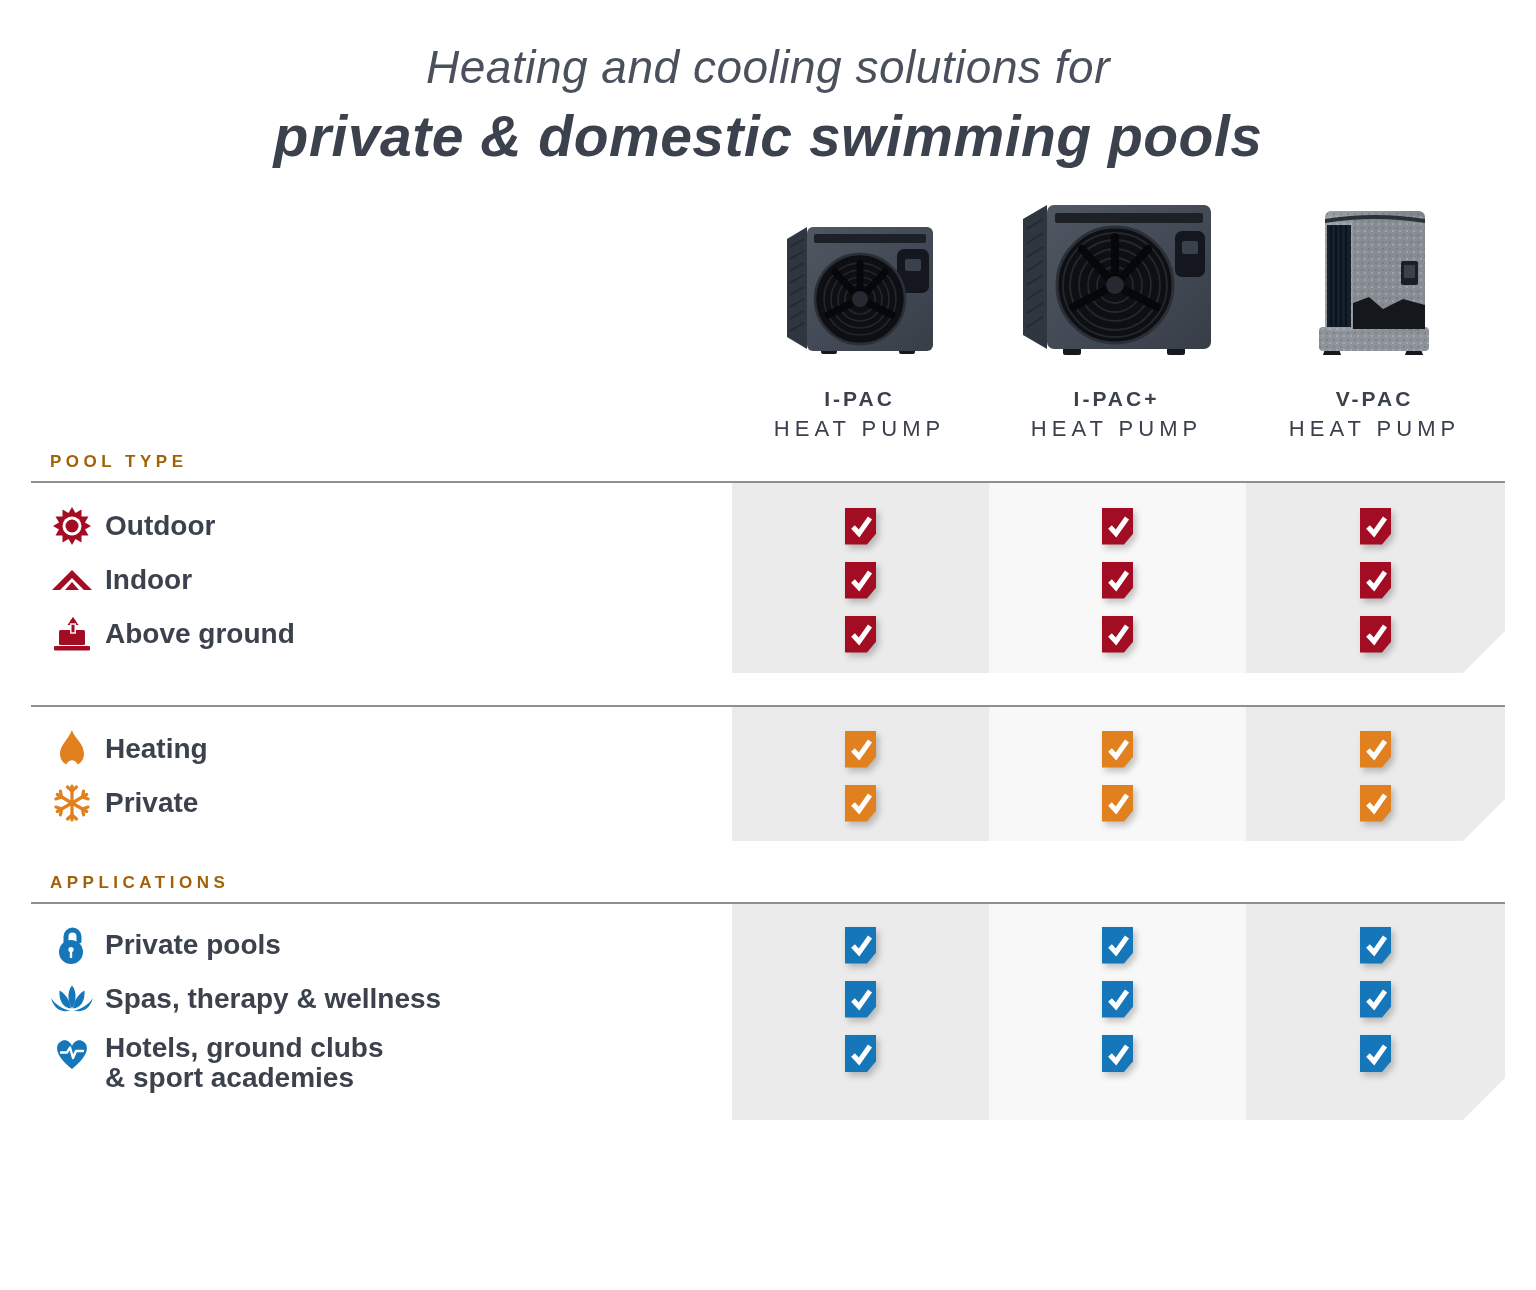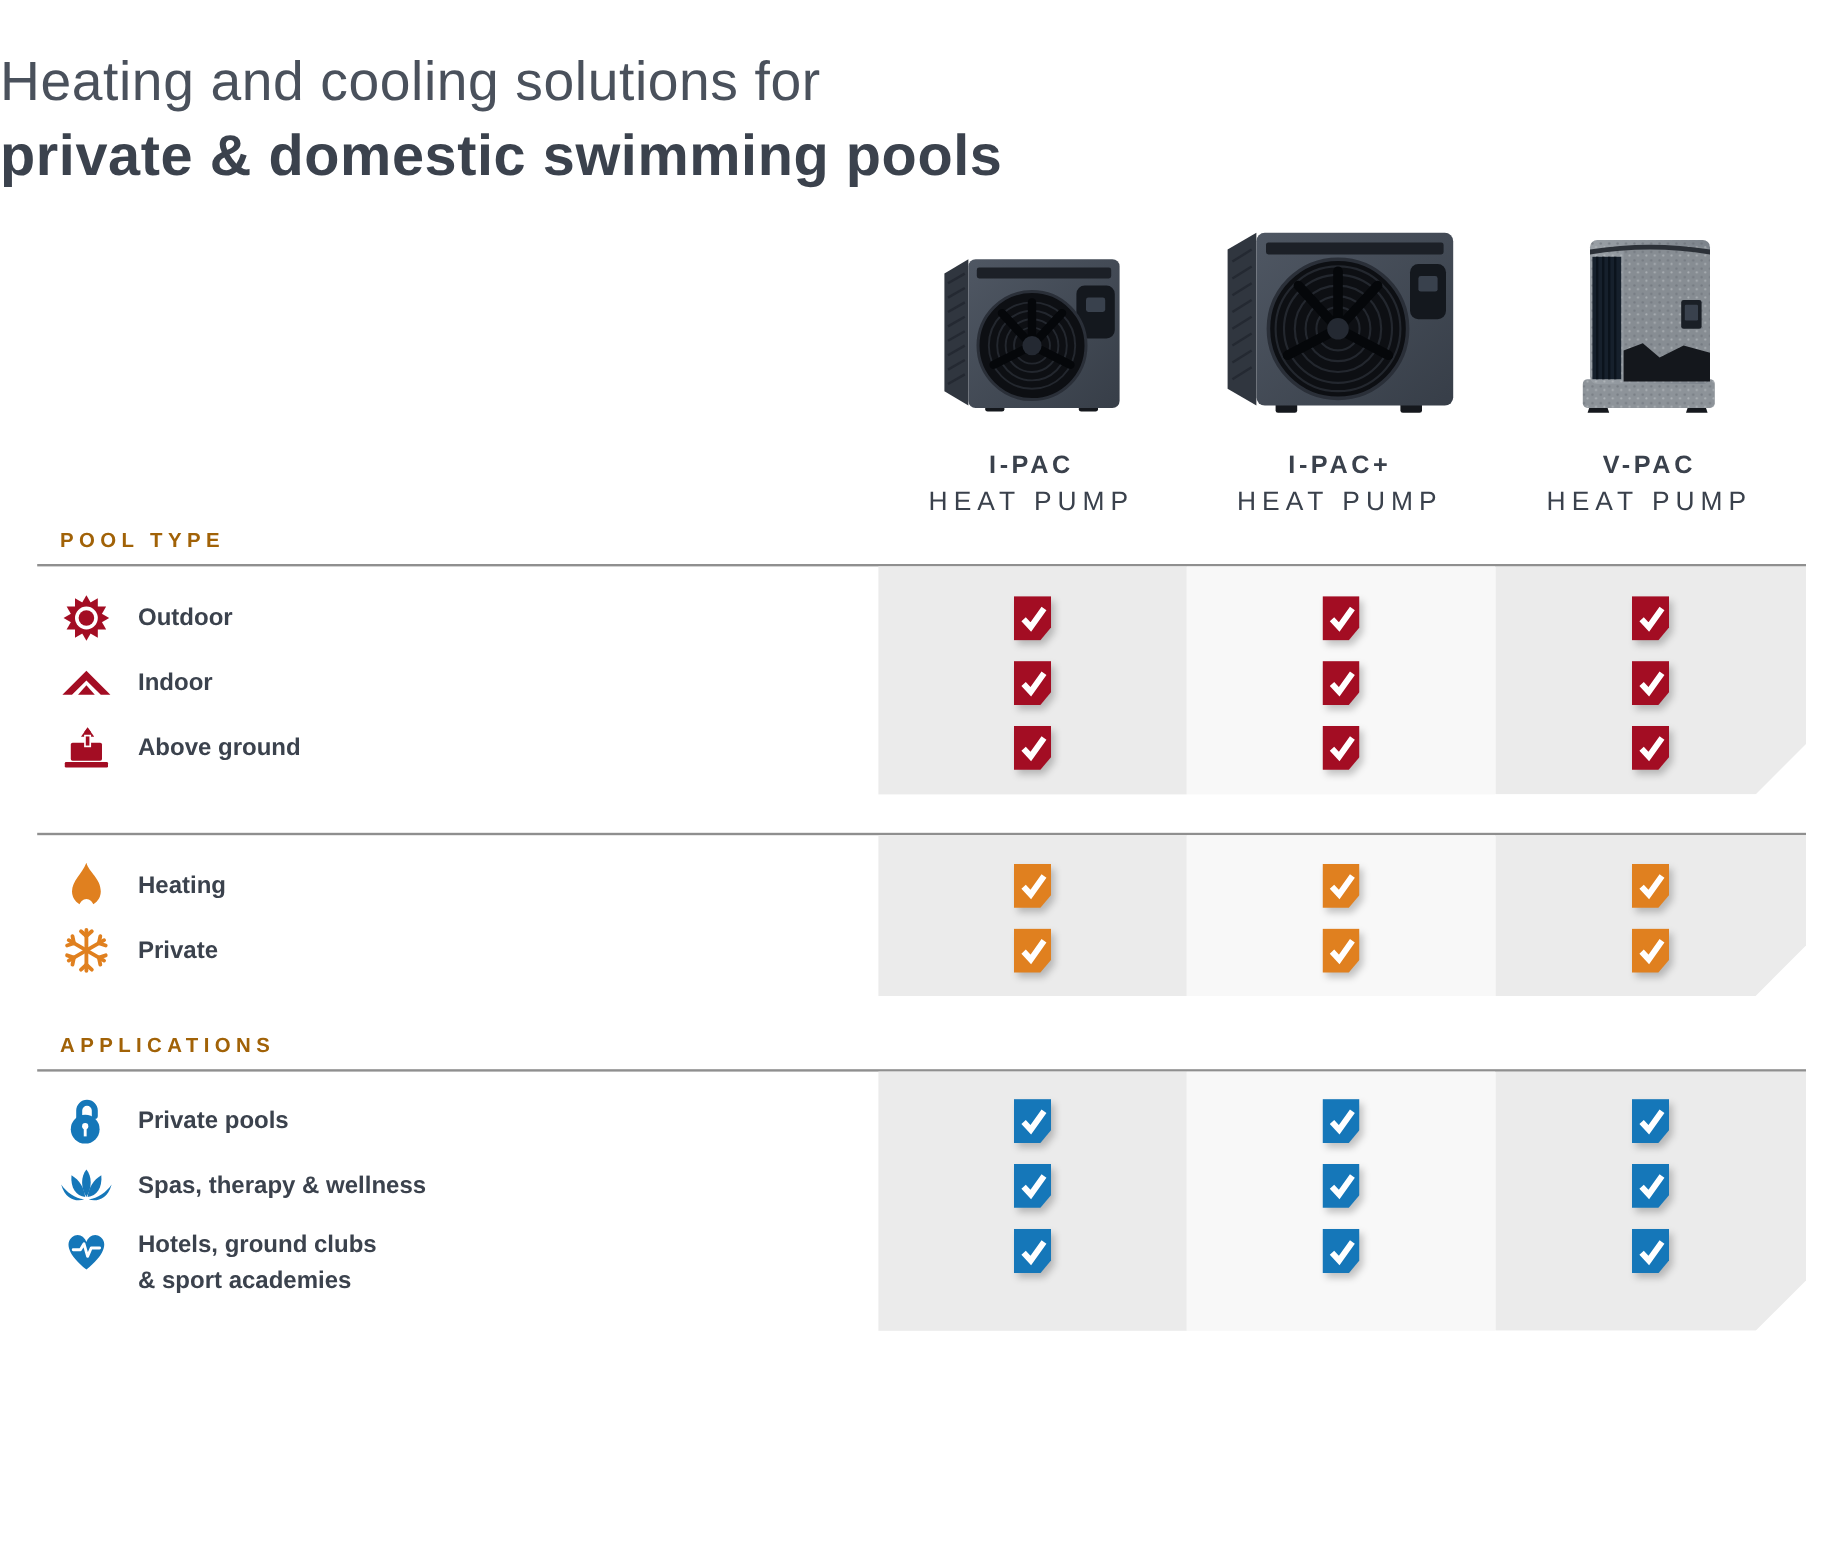--- a/index.html
+++ b/index.html
@@ -7,7 +7,7 @@
   .page { position:relative; width:1536px; height:1290px; background:#fff; overflow:hidden; }
 
   
-  .title { padding-top:40px; }
+  .title { text-align:center; padding-top:40px;font-style:italic; }
   .title-line1 { font-size:46px; font-weight:300; color:#4a515c; letter-spacing:0.5px; }
   .title-line2 { font-size:48px; font-weight:700; color:#3b424d; margin-top:9px; letter-spacing:0.5px; }
 

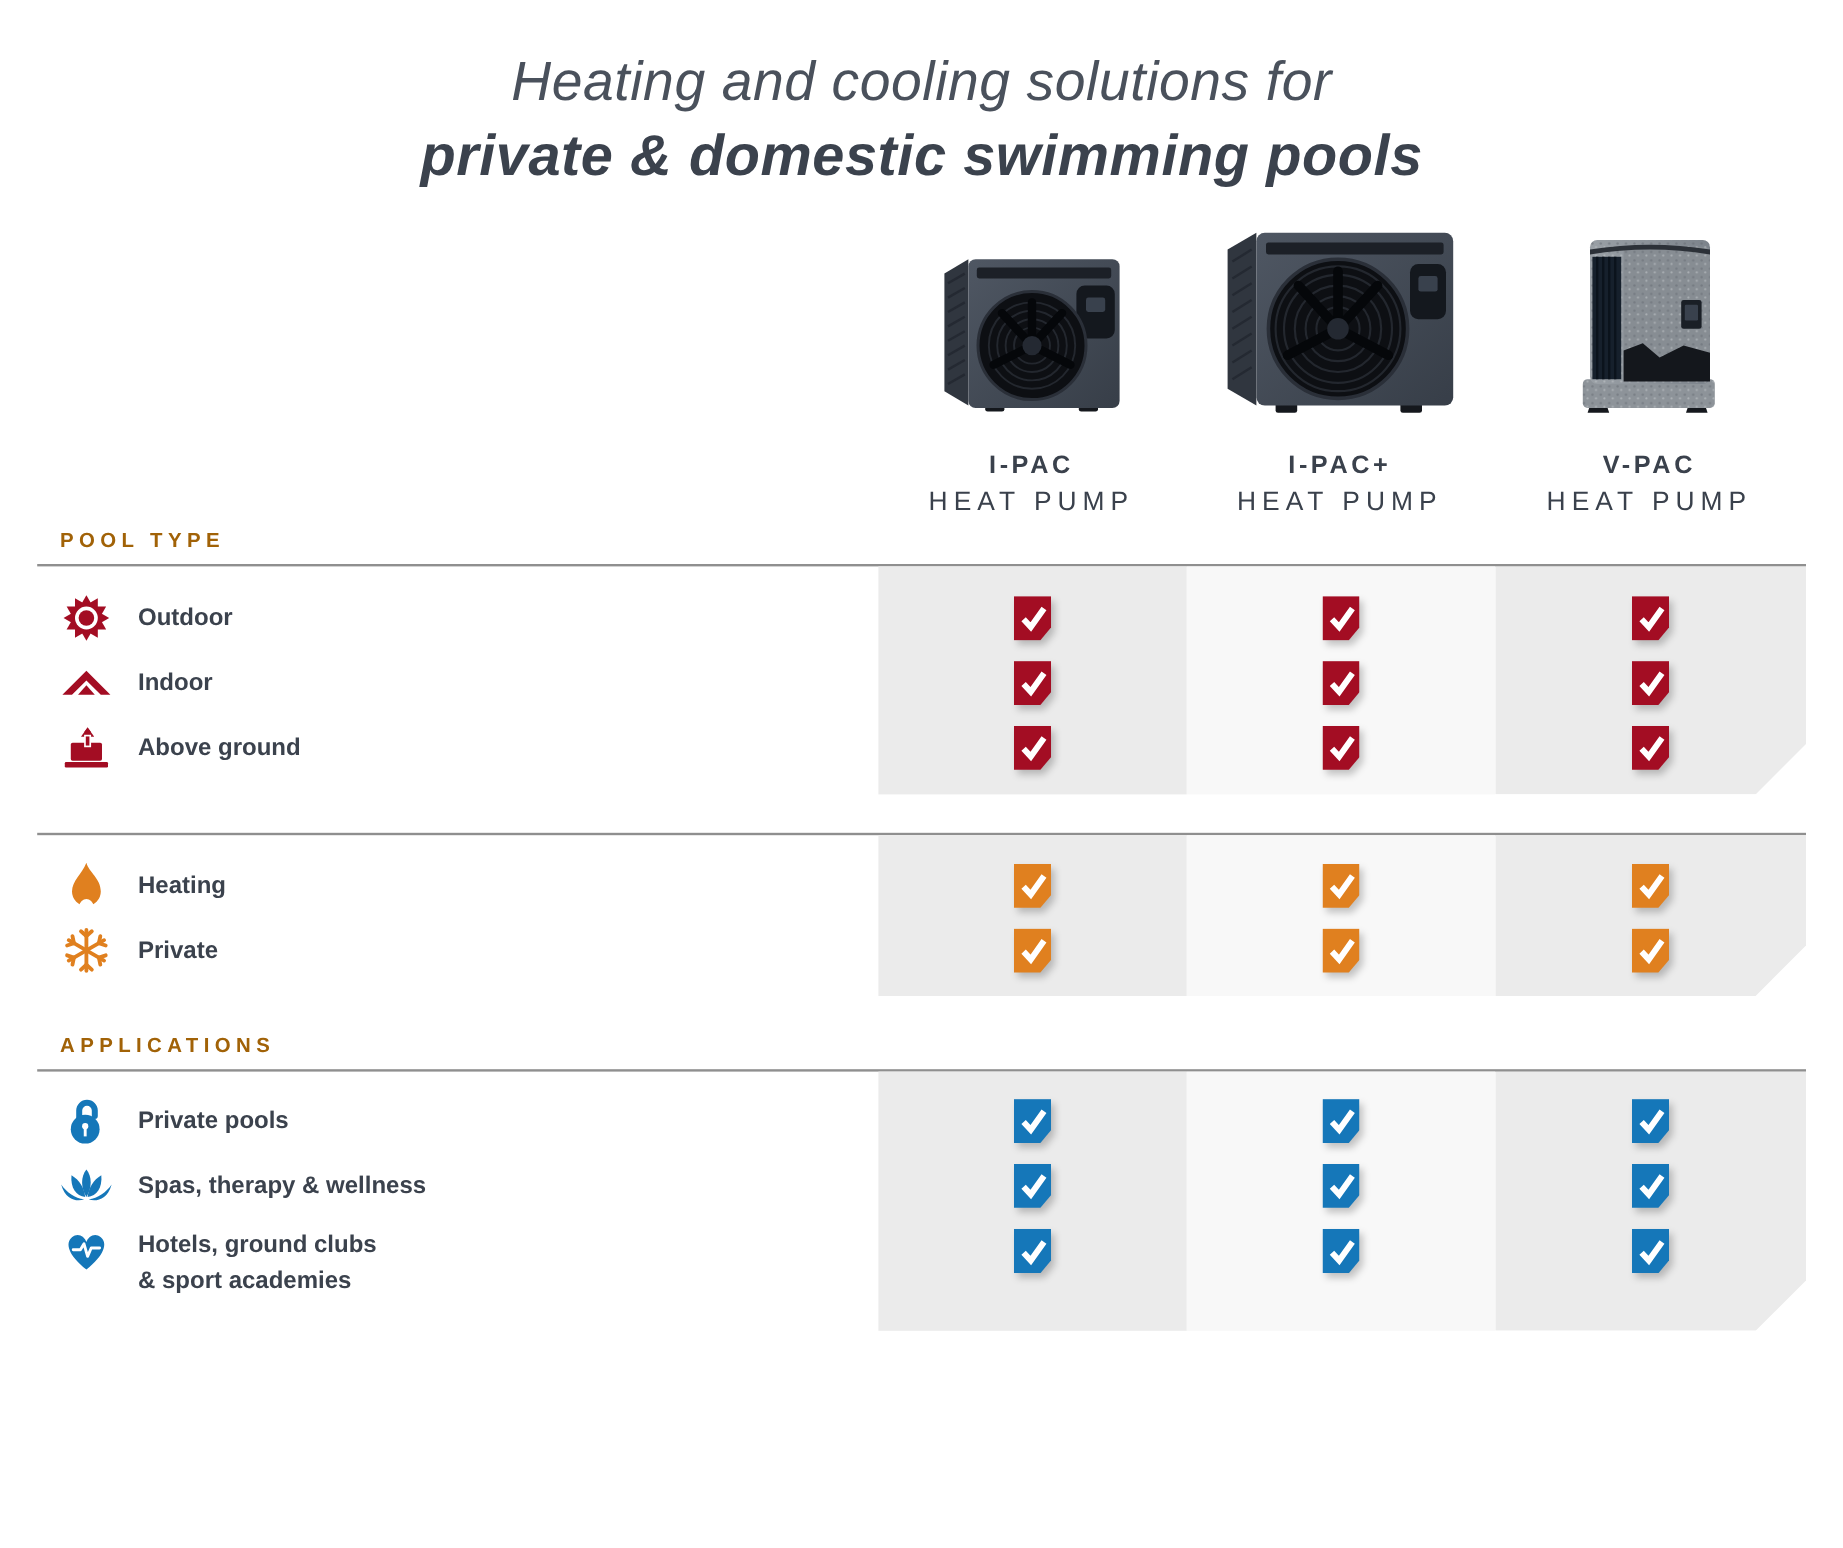--- a/index.html
+++ b/index.html
@@ -9,7 +9,7 @@
   
   .title { text-align:center; padding-top:40px;font-style:italic; }
   .title-line1 { font-size:46px; font-weight:300; color:#4a515c; letter-spacing:0.5px; }
-  .title-line2 { font-size:48px; font-weight:700; color:#3b424d; margin-top:9px; letter-spacing:0.5px; }
+  .title-line2 { font-size:57px; font-weight:700; color:#3b424d; margin-top:9px; letter-spacing:0.5px; }
 
   
   .products { margin:26px 0 0 731px; display:flex; }

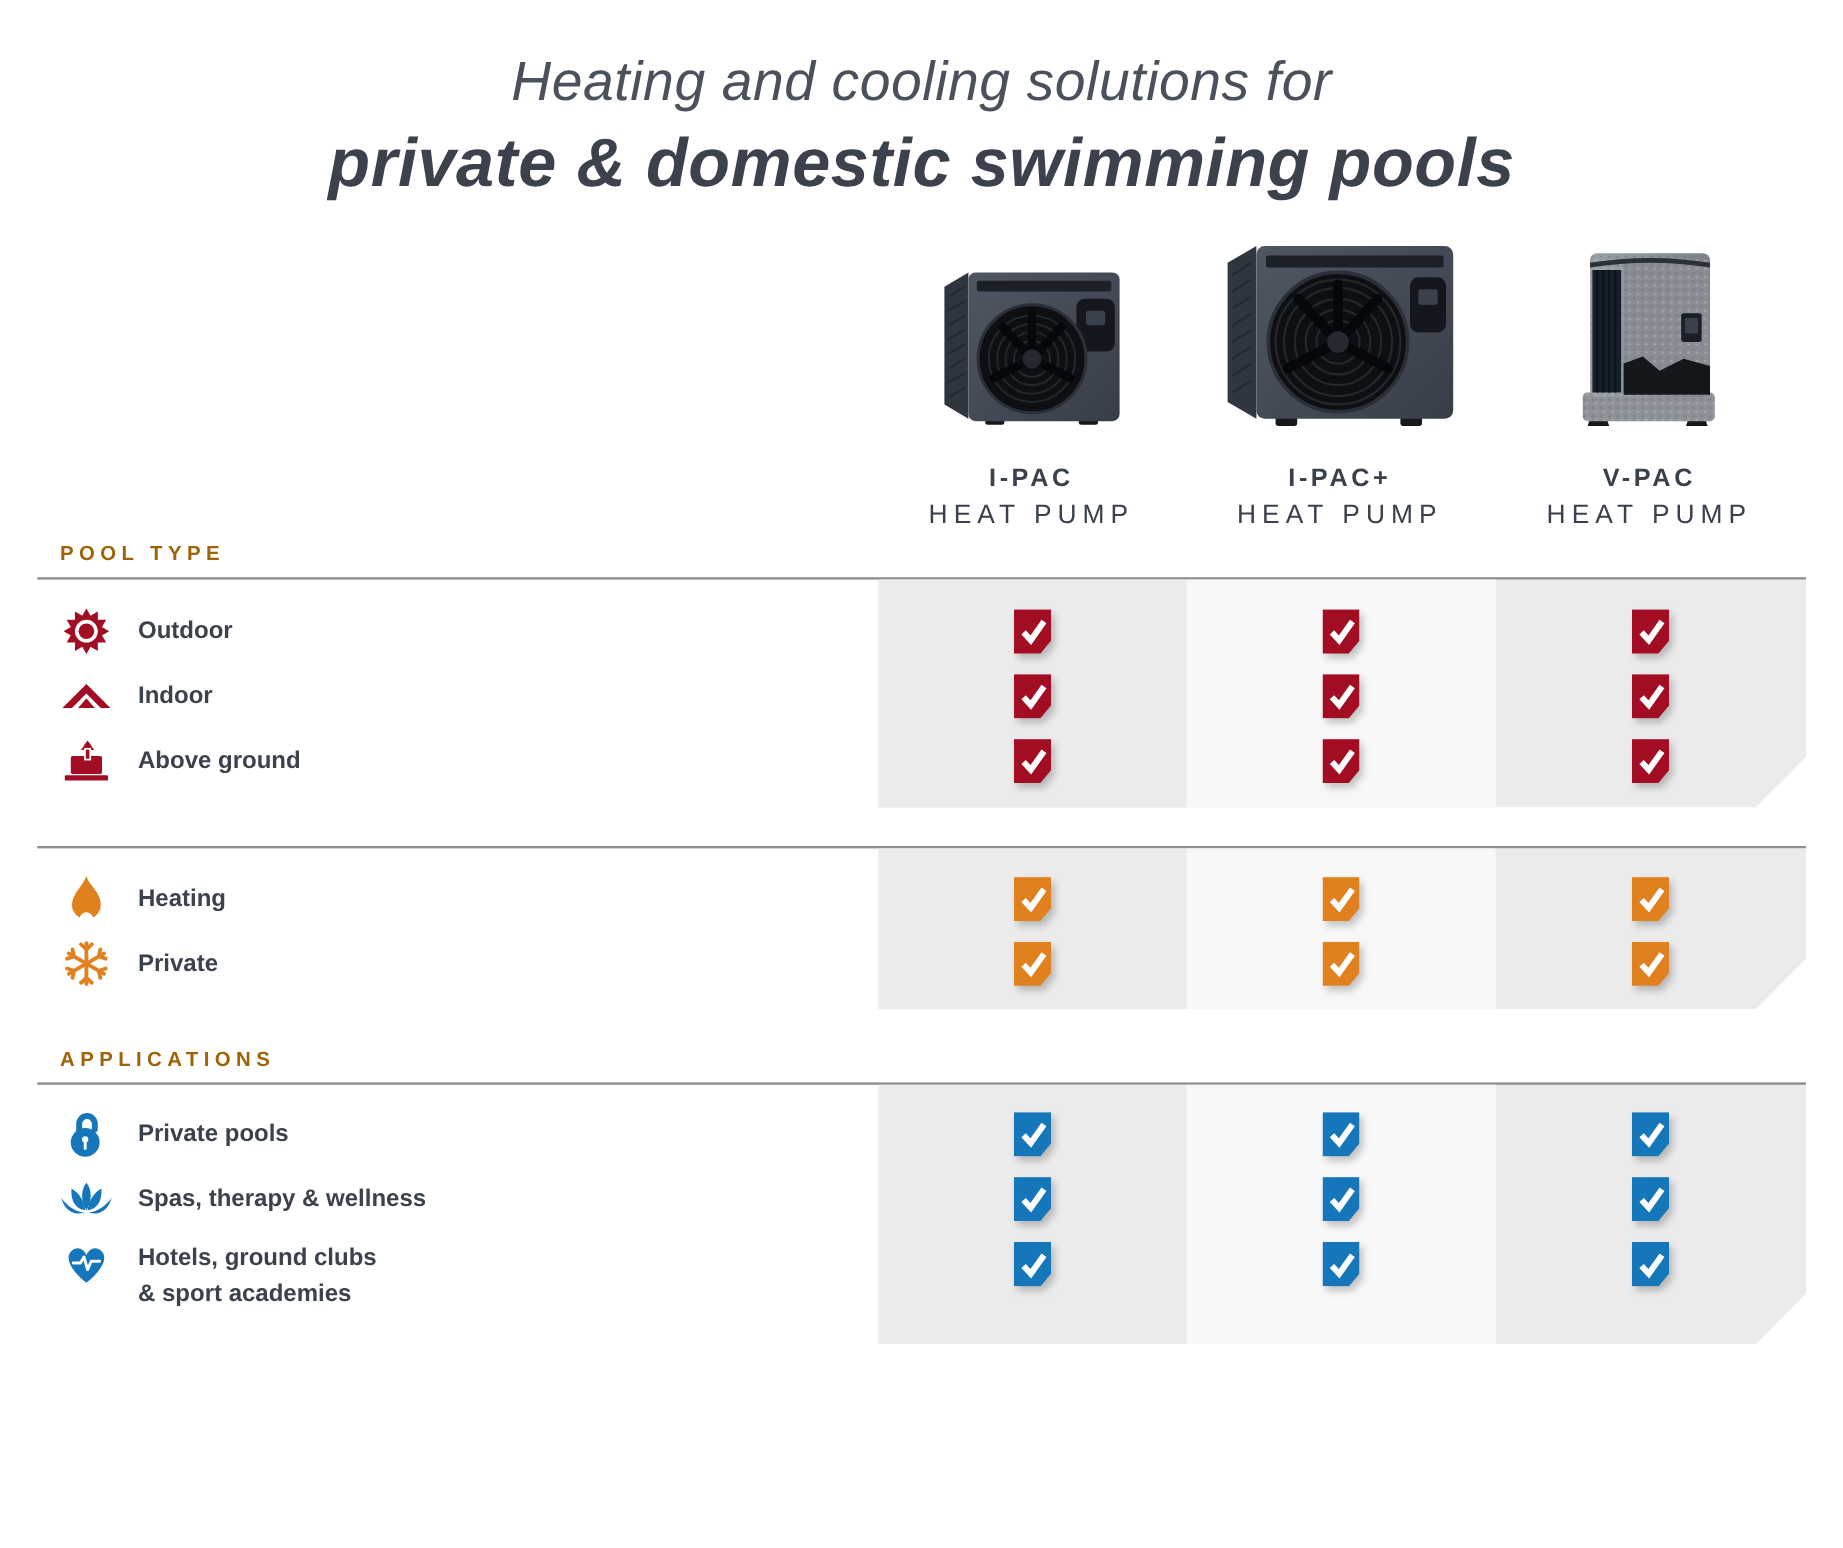--- a/index.html
+++ b/index.html
@@ -42,7 +42,7 @@
   .label-cell { display:flex; align-items:center; padding-left:19px; }
   .row.tall .label-cell { align-items:flex-start; }
   .row-icon { width:44px; min-width:44px; display:flex; justify-content:center; align-items:center; margin-right:11px; }
-  .row-label { font-size:20px; font-weight:700; color:#3b424d; line-height:30px;margin-left:10px; }
+  .row-label { font-size:28px; font-weight:700; color:#3b424d; line-height:30px; }
   .check-cell { display:flex; justify-content:center; }
   .row.tall .check-cell { margin-top:2px; }
 

